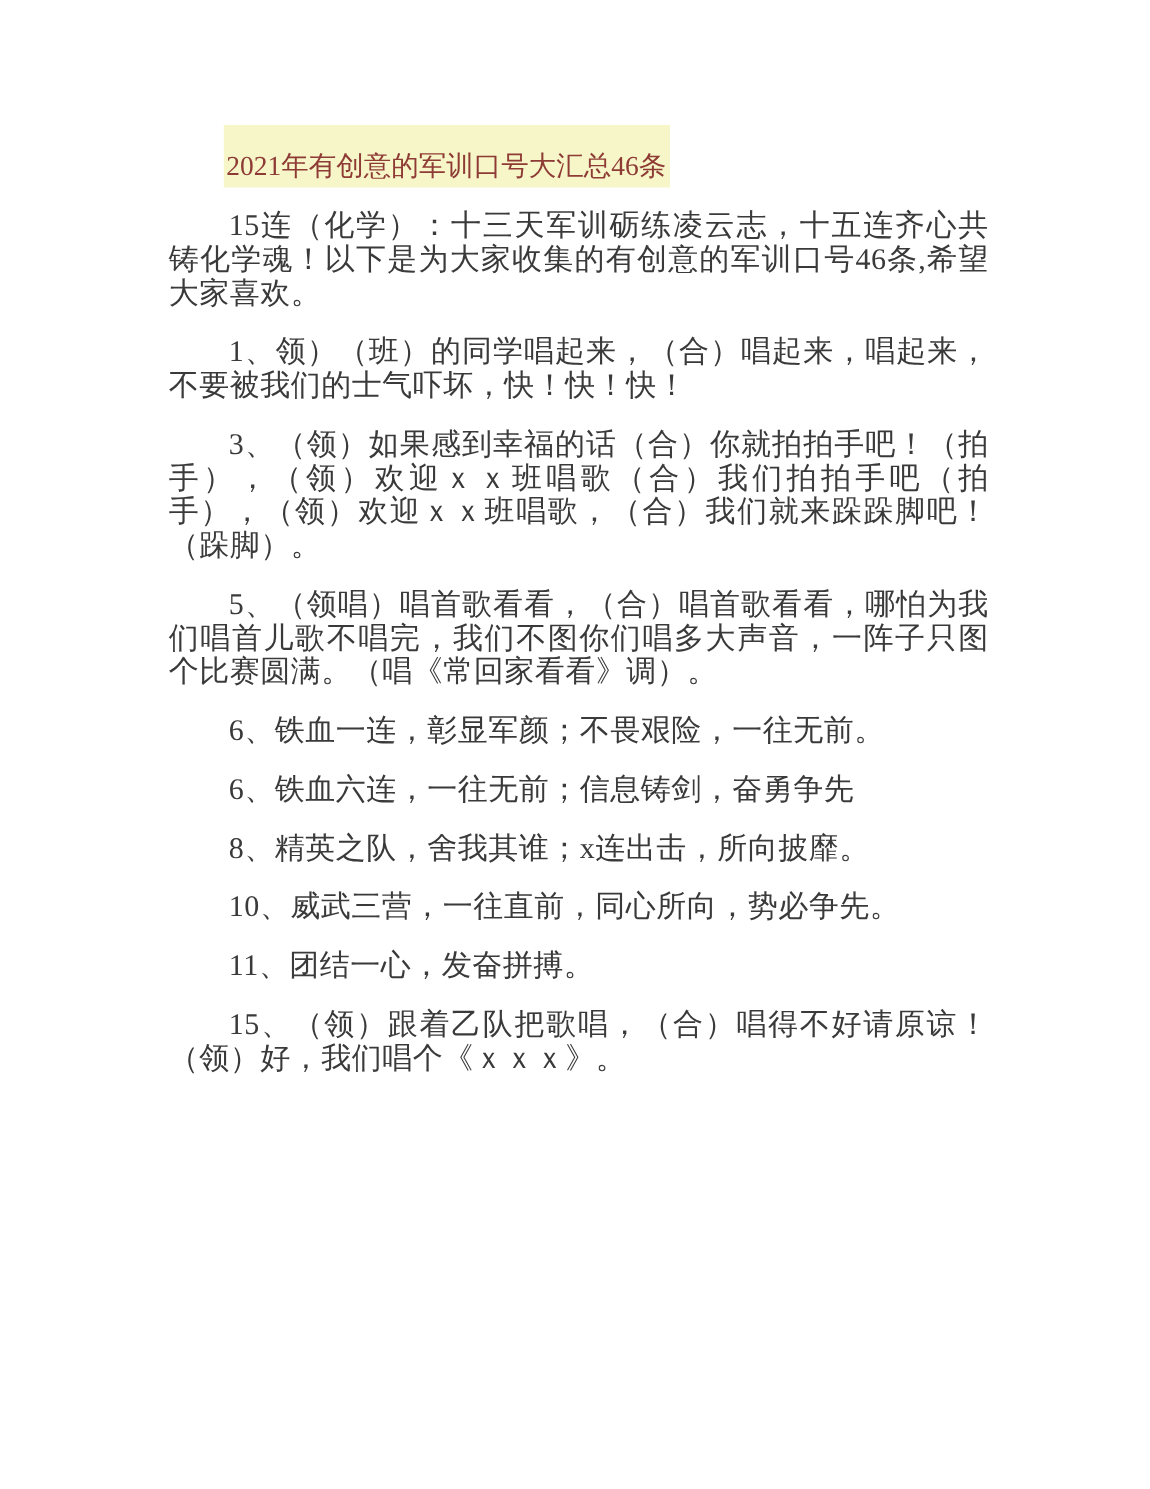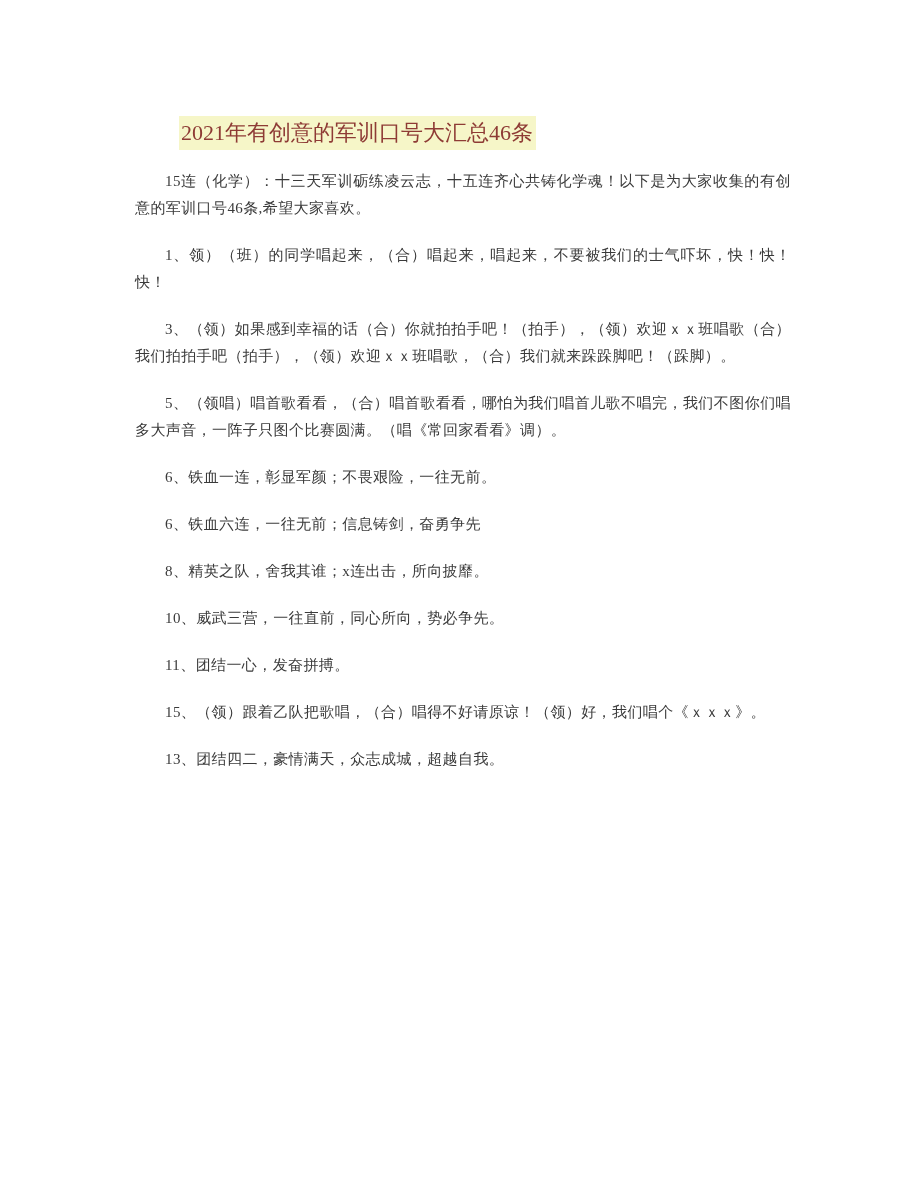--- a/index.html
+++ b/index.html
@@ -29,7 +29,7 @@
   .title-highlight {
     background: #f6f6c8;
     color: #8e3b35;
-    padding: 4px 3px 5px 2px;
+    padding: 20px 3px 5px 2px;
   }
   .para {
     margin: 0 0 20px 0;

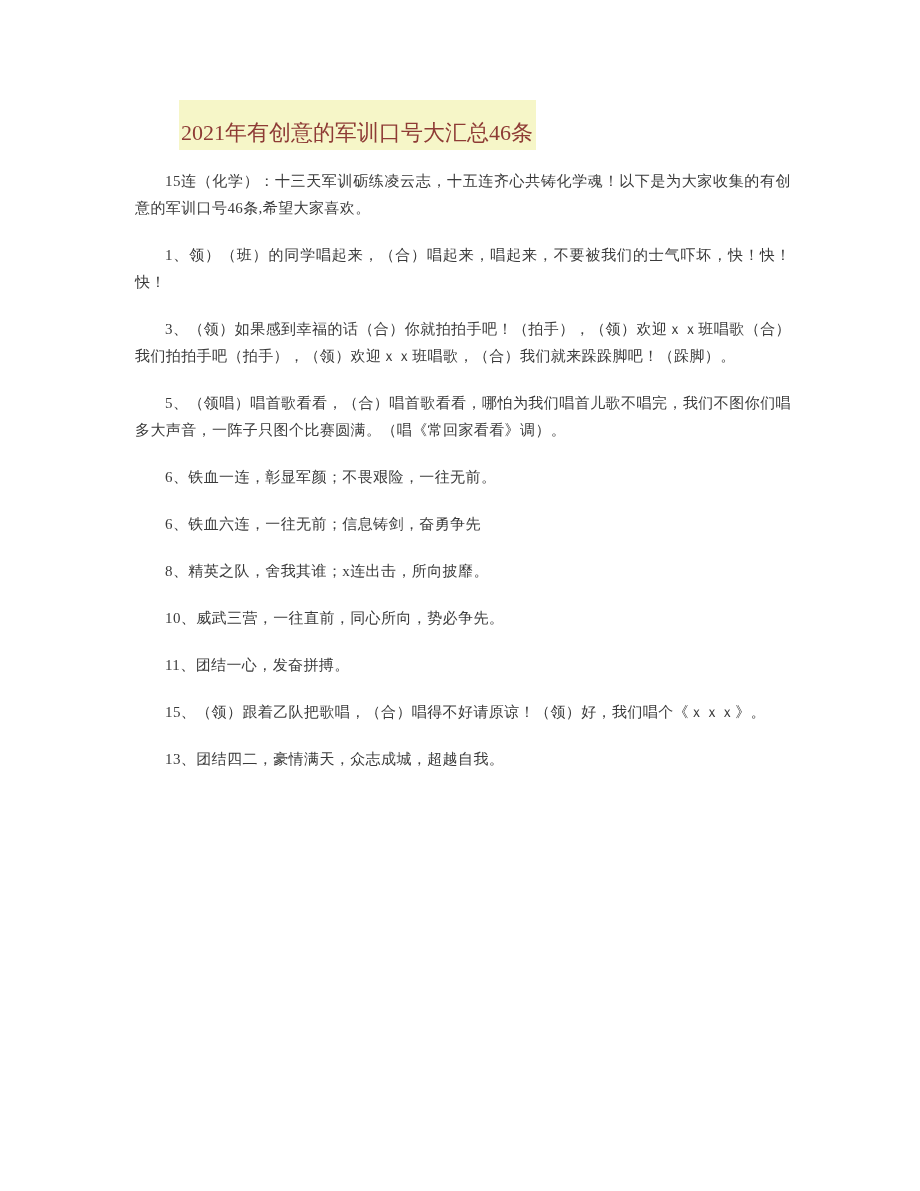--- a/index.html
+++ b/index.html
@@ -33,7 +33,7 @@
   }
   .para {
     margin: 0 0 20px 0;
-    font-size: 15px;
+    font-size: 24px;
     line-height: 27px;
     color: #3a3a3a;
     text-indent: 2em;

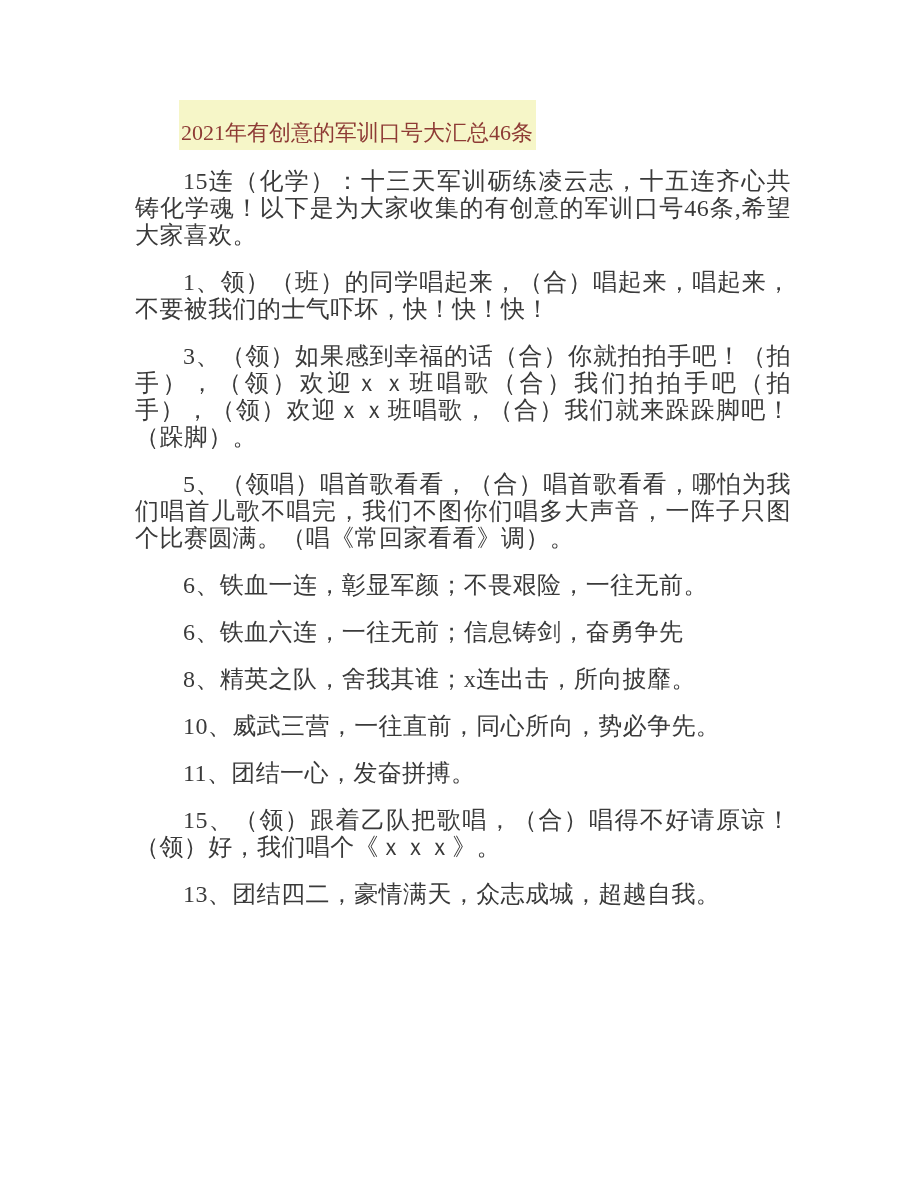--- a/index.html
+++ b/index.html
@@ -57,7 +57,6 @@
       <p class="para">10、威武三营，一往直前，同心所向，势必争先。</p>
       <p class="para">11、团结一心，发奋拼搏。</p>
       <p class="para">15、（领）跟着乙队把歌唱，（合）唱得不好请原谅！（领）好，我们唱个《ｘｘｘ》。</p>
-      <p class="para">13、团结四二，豪情满天，众志成城，超越自我。</p>
     </div>
 </div>
 

